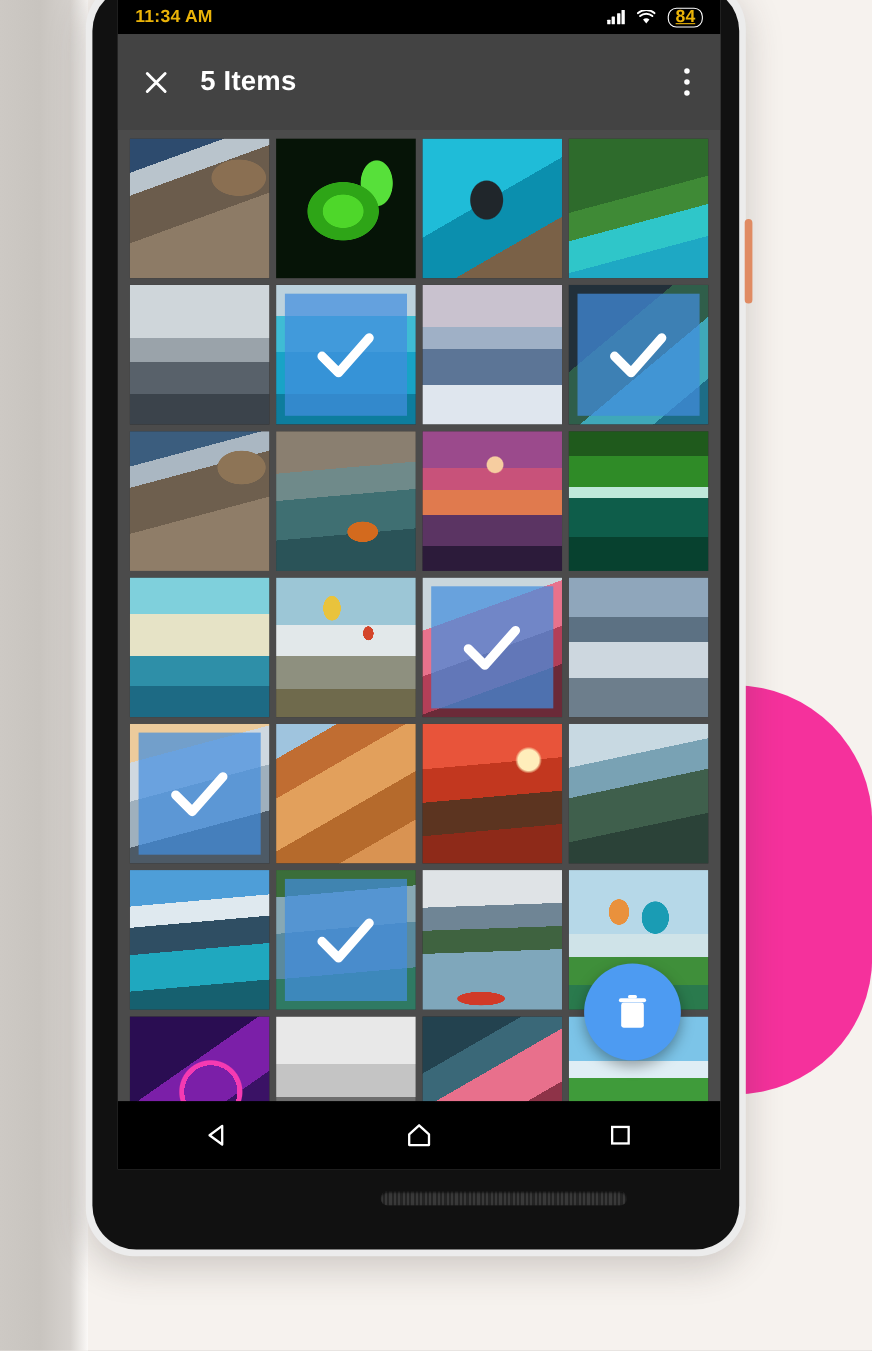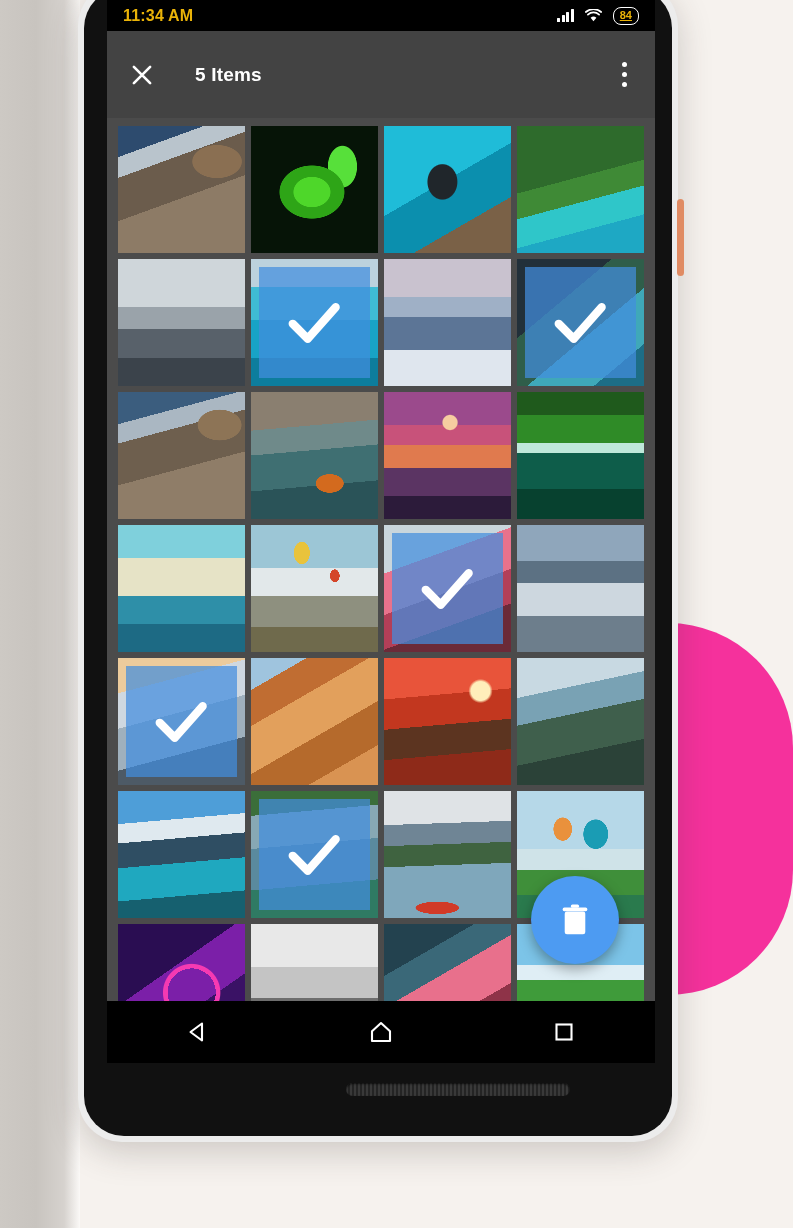--- a/index.html
+++ b/index.html
@@ -70,7 +70,7 @@
   #battery-pill{
     border:1.6px solid #fff;border-radius:8px;padding:0 6px;height:16px;
     display:flex;align-items:center;justify-content:center;
-    font-size:11px;font-weight:bold;line-height:1;text-decoration:underline;
+    font-size:16px;font-weight:bold;line-height:1;text-decoration:underline;
   }
 
   

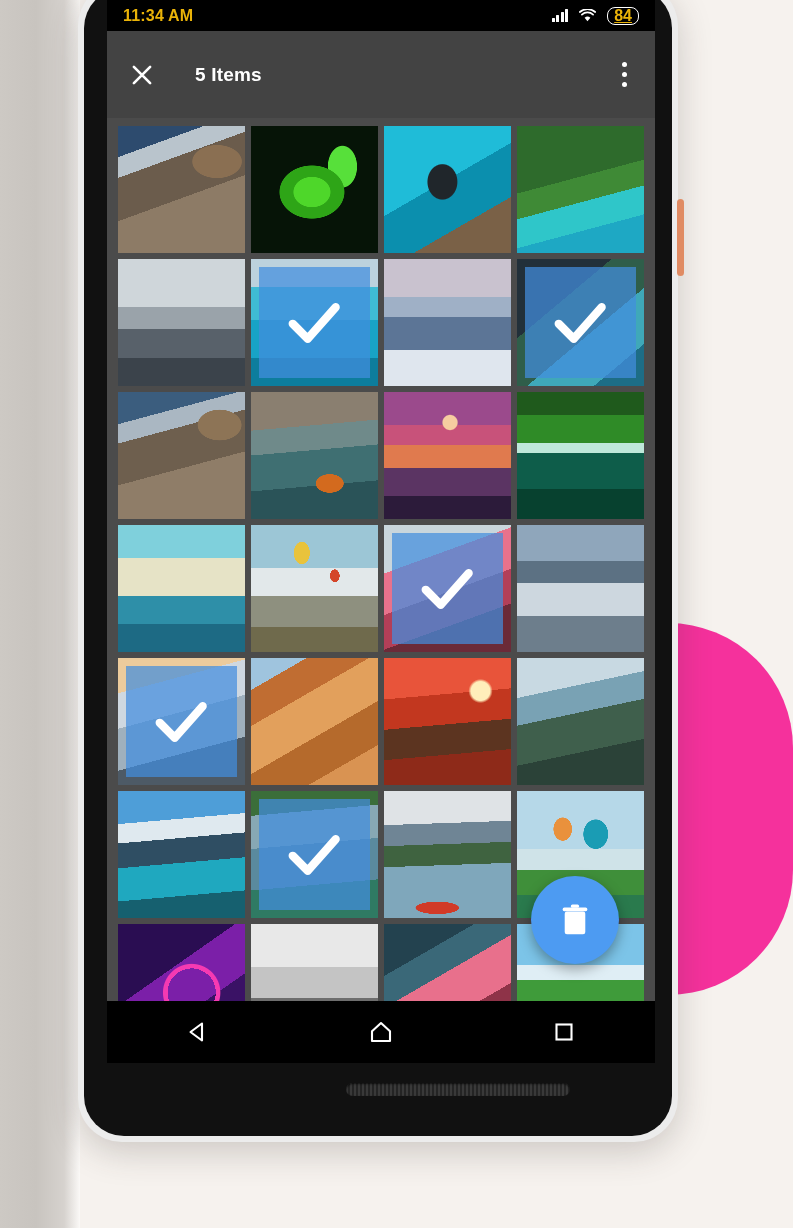--- a/index.html
+++ b/index.html
@@ -80,7 +80,7 @@
     padding:0 22px;box-sizing:border-box;
   }
   #close-icon{width:26px;height:26px;flex:0 0 auto;cursor:pointer;}
-  #app-title{color:#fff;font-size:19px;font-weight:bold;margin-left:40px;letter-spacing:.2px;text-align:center;}
+  #app-title{color:#fff;font-size:25px;font-weight:bold;margin-left:27px;letter-spacing:.2px;text-align:center;}
   #overflow-menu{margin-left:auto;display:flex;flex-direction:column;gap:5px;cursor:pointer;padding:6px;}
   #overflow-menu span{display:block;width:5px;height:5px;border-radius:50%;background:#fff;}
 

